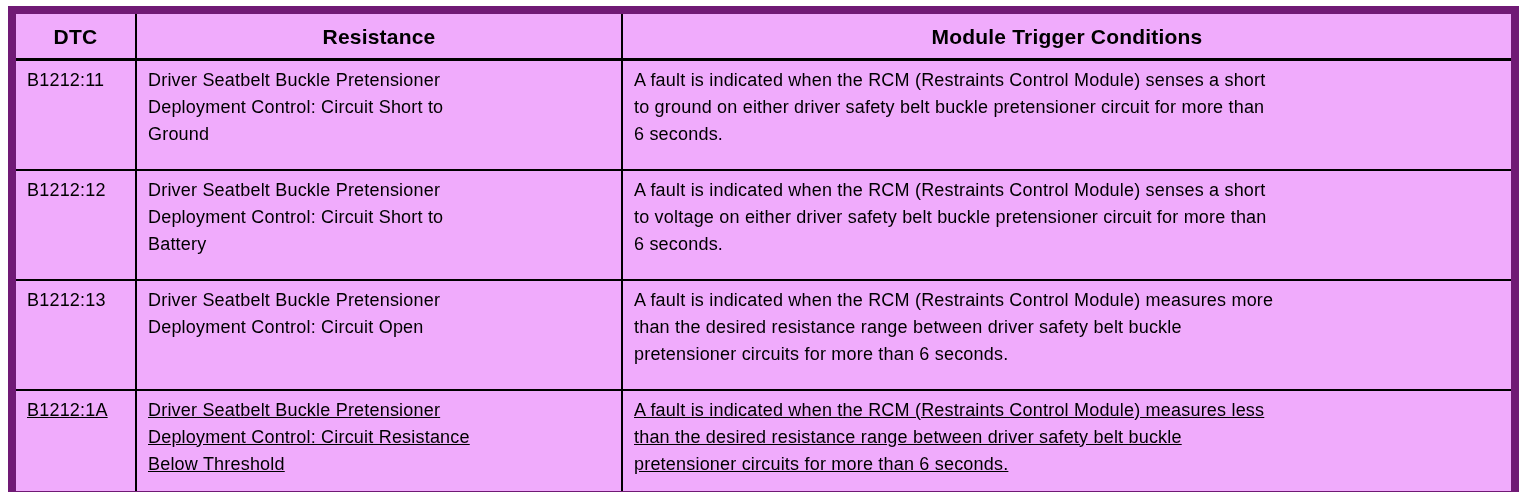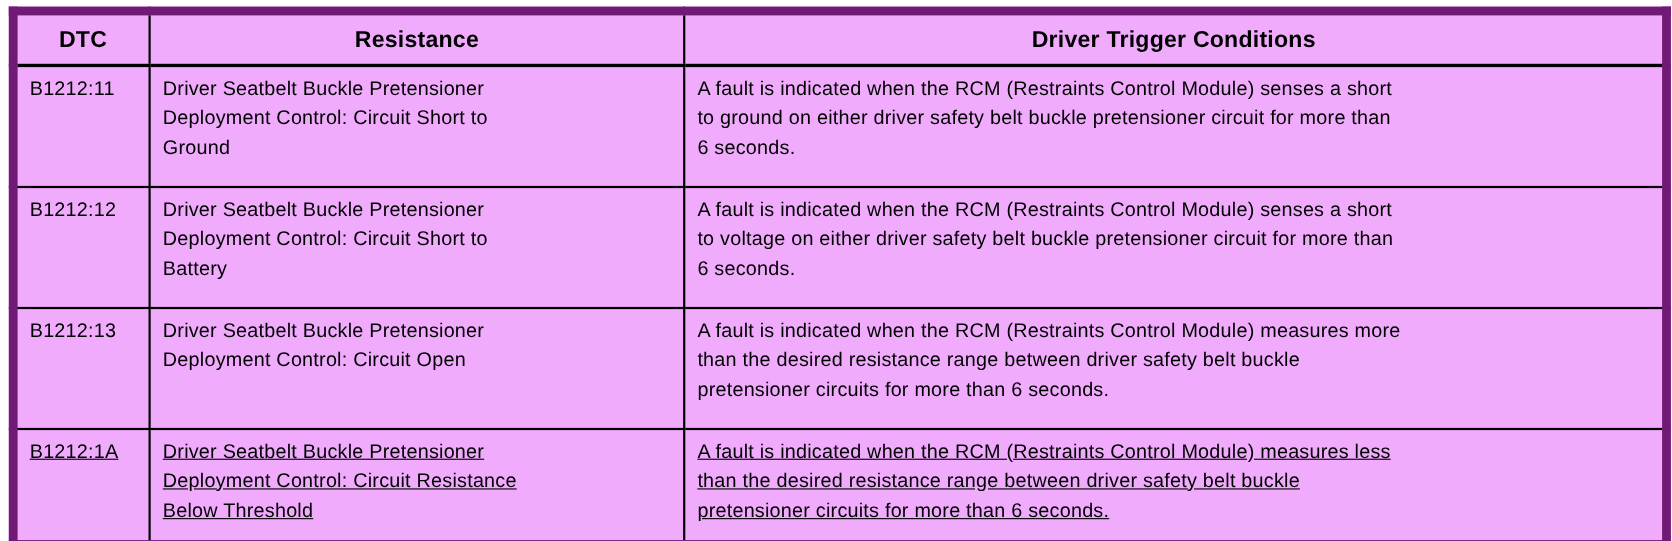--- a/index.html
+++ b/index.html
@@ -73,7 +73,7 @@
       <tr>
         <th>DTC</th>
         <th>Resistance</th>
-        <th>Driver Trigger Conditions</th>
+        <th>Module Trigger Conditions</th>
       </tr>
     </thead>
     <tbody>

